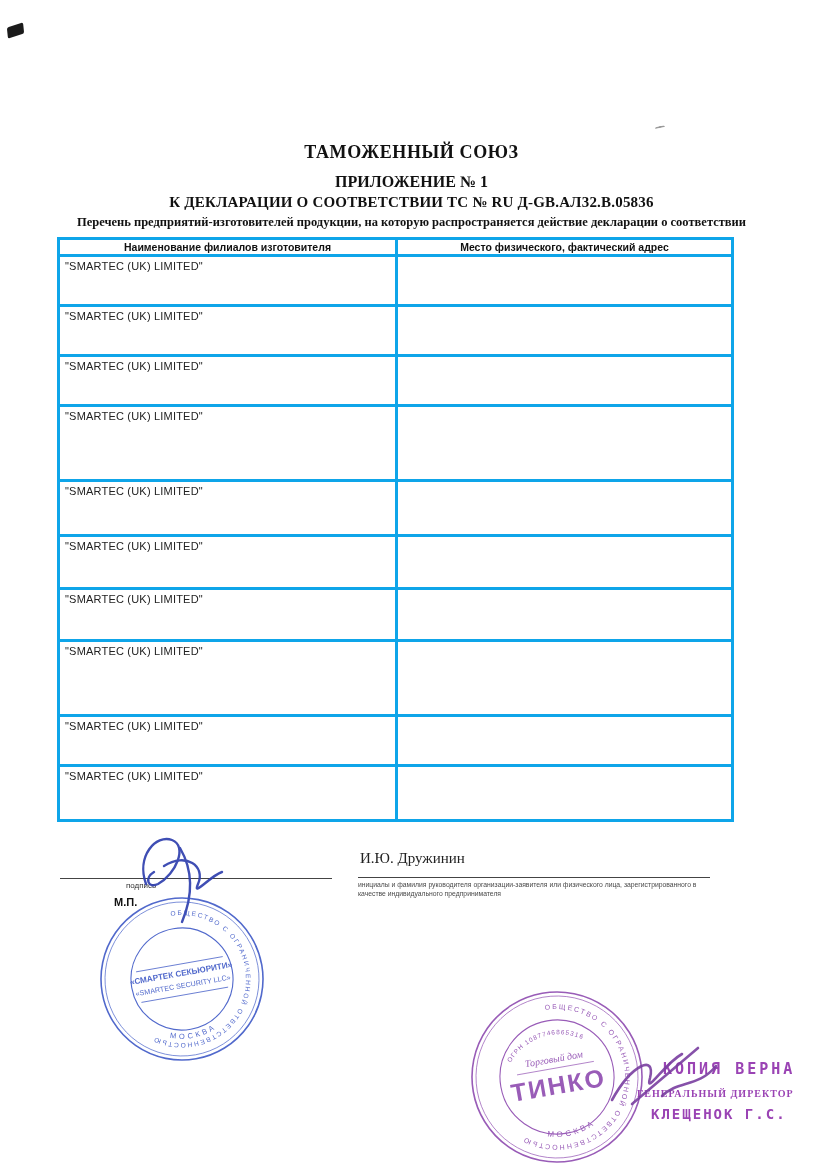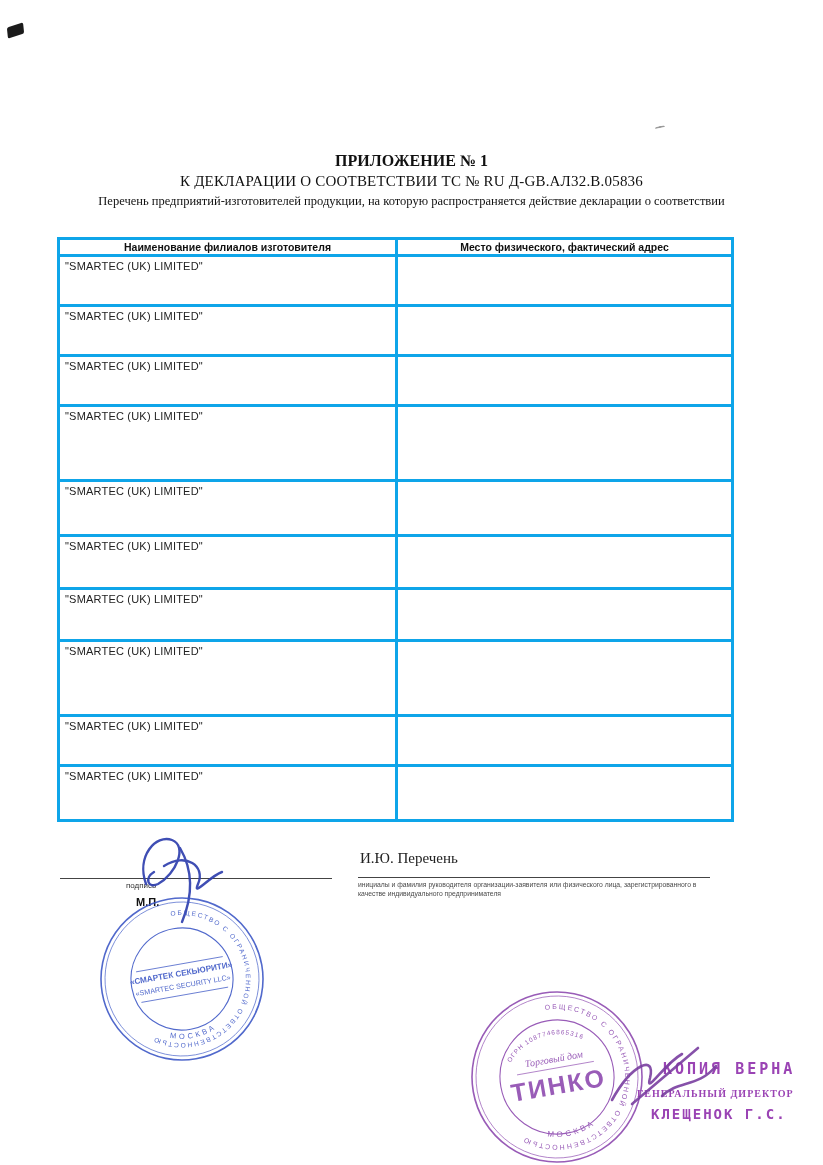--- a/index.html
+++ b/index.html
@@ -72,6 +72,7 @@
   <div class="artifact-tr"></div>
 
   <div class="doc-header">
+    <div class="t1">ТАМОЖЕННЫЙ СОЮЗ</div>
     <div class="t2">ПРИЛОЖЕНИЕ № 1</div>
     <div class="t3">К ДЕКЛАРАЦИИ О СООТВЕТСТВИИ ТС № RU Д-GB.АЛ32.В.05836</div>
     <div class="t4">Перечень предприятий-изготовителей продукции, на которую распространяется действие декларации о соответствии</div>

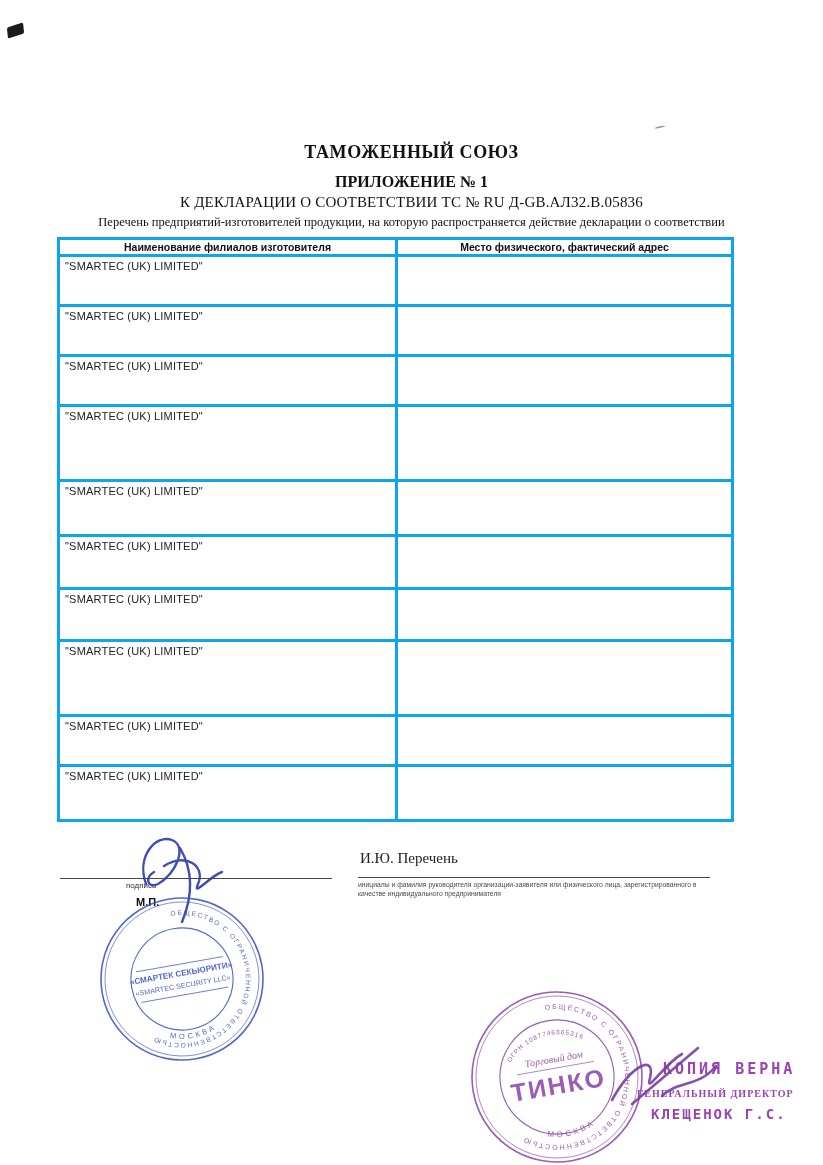--- a/index.html
+++ b/index.html
@@ -20,7 +20,7 @@
     width:700px; text-align:center; font-family:"Liberation Serif", serif; color:#111; }
   .t1 { font-size:18px; font-weight:bold; letter-spacing:.6px; }
   .t2 { font-size:16px; font-weight:bold; margin-top:10px; }
-  .t3 { font-size:15px; font-weight:normal; margin-top:3px; letter-spacing:.2px; }
+  .t3 { font-size:15px; font-weight:bold; margin-top:3px; letter-spacing:.2px; }
   .t4 { font-size:12.5px; font-weight:normal; margin-top:4px; line-height:1.25; }
 
   

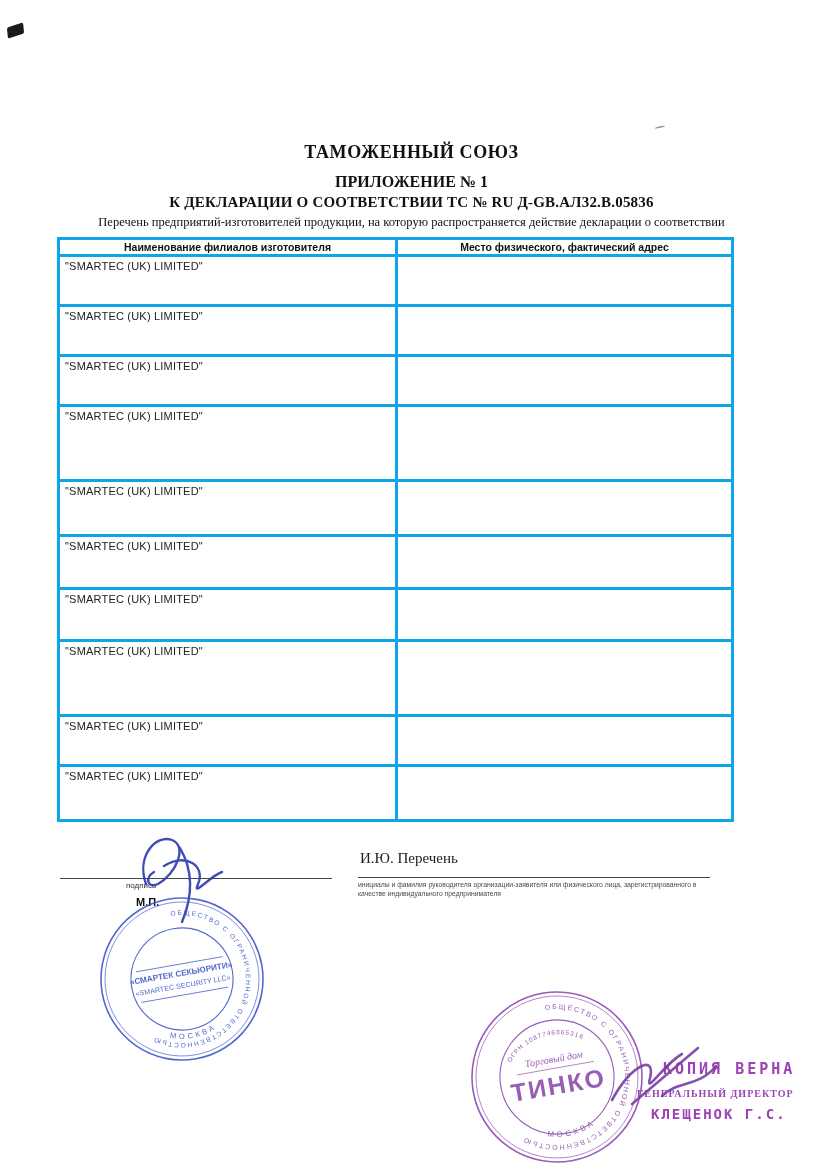--- a/index.html
+++ b/index.html
@@ -21,7 +21,7 @@
   .t1 { font-size:18px; font-weight:bold; letter-spacing:.6px; }
   .t2 { font-size:16px; font-weight:bold; margin-top:10px; }
   .t3 { font-size:15px; font-weight:bold; margin-top:3px; letter-spacing:.2px; }
-  .t4 { font-size:12.5px; font-weight:normal; margin-top:4px; line-height:1.25; }
+  .t4 { font-size:12.5px; font-weight:bold; margin-top:4px; line-height:1.25; }
 
   
   .branches-table { position:absolute; top:237px; left:57px; width:674px;

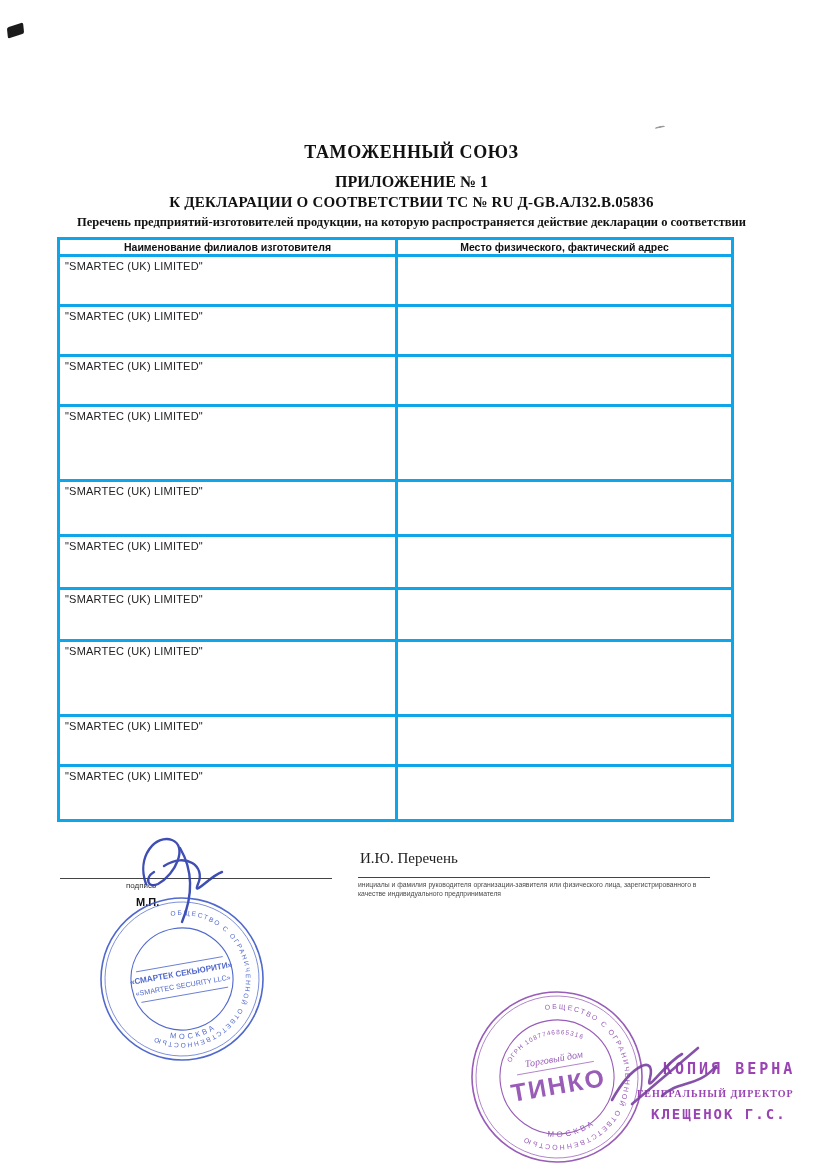--- a/index.html
+++ b/index.html
@@ -135,7 +135,7 @@
 
   <div class="sig-line-left"></div>
   <div class="sig-caption">подпись</div>
-  <div class="sig-name">И.Ю. Перечень</div>
+  <div class="sig-name">И.Ю. Дружинин</div>
   <div class="sig-line-right"></div>
   <div class="fine-print">инициалы и фамилия руководителя организации-заявителя или физического лица, зарегистрированного в качестве индивидуального предпринимателя</div>
   <div class="mp-label">М.П.</div>

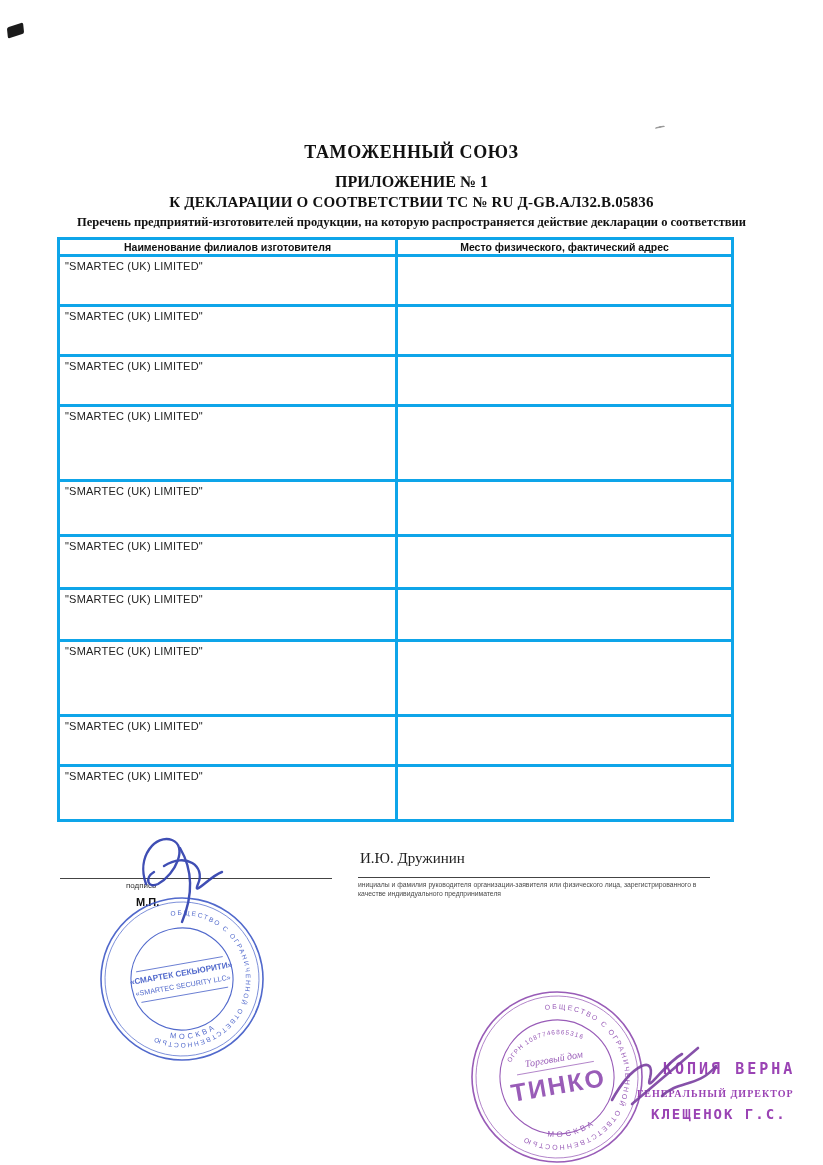--- a/index.html
+++ b/index.html
@@ -45,7 +45,7 @@
   .sig-line-right { position:absolute; top:877px; left:358px; width:352px; border-top:1px solid #444; }
   .fine-print { position:absolute; top:880px; left:358px; width:360px;
     font-size:6.8px; line-height:1.35; color:#4a4a4a; }
-  .mp-label { position:absolute; top:896px; left:136px; font-size:11px; font-weight:bold; color:#111; }
+  .mp-label { position:absolute; top:896px; left:114px; font-size:11px; font-weight:bold; color:#111; }
 
   .sig-blue-svg { position:absolute; top:826px; left:118px; width:150px; height:100px; }
   .sig-purple-svg { position:absolute; top:1038px; left:598px; width:150px; height:80px; }

